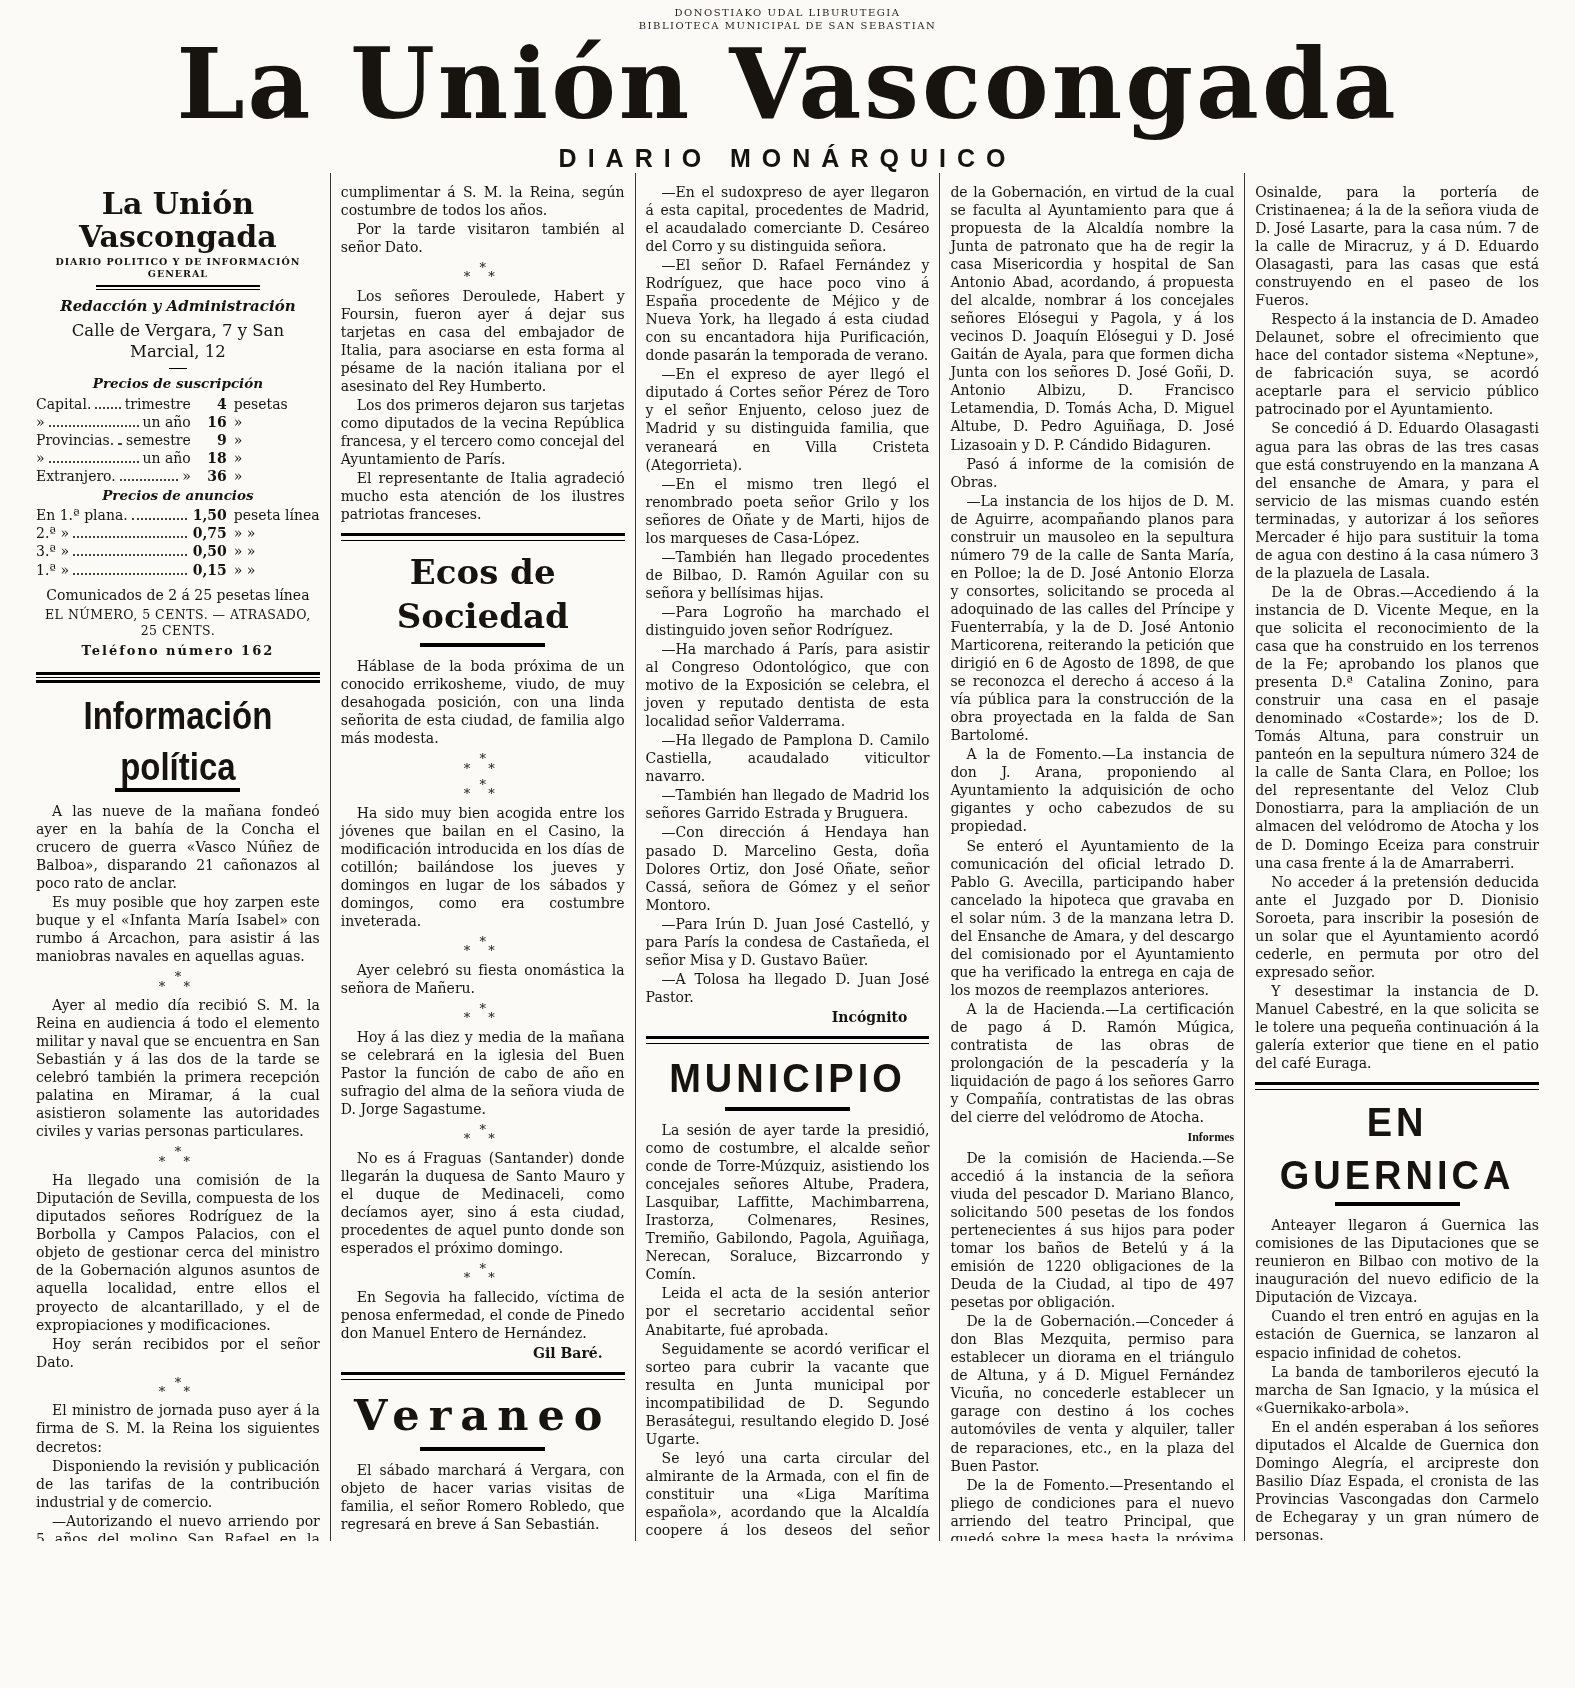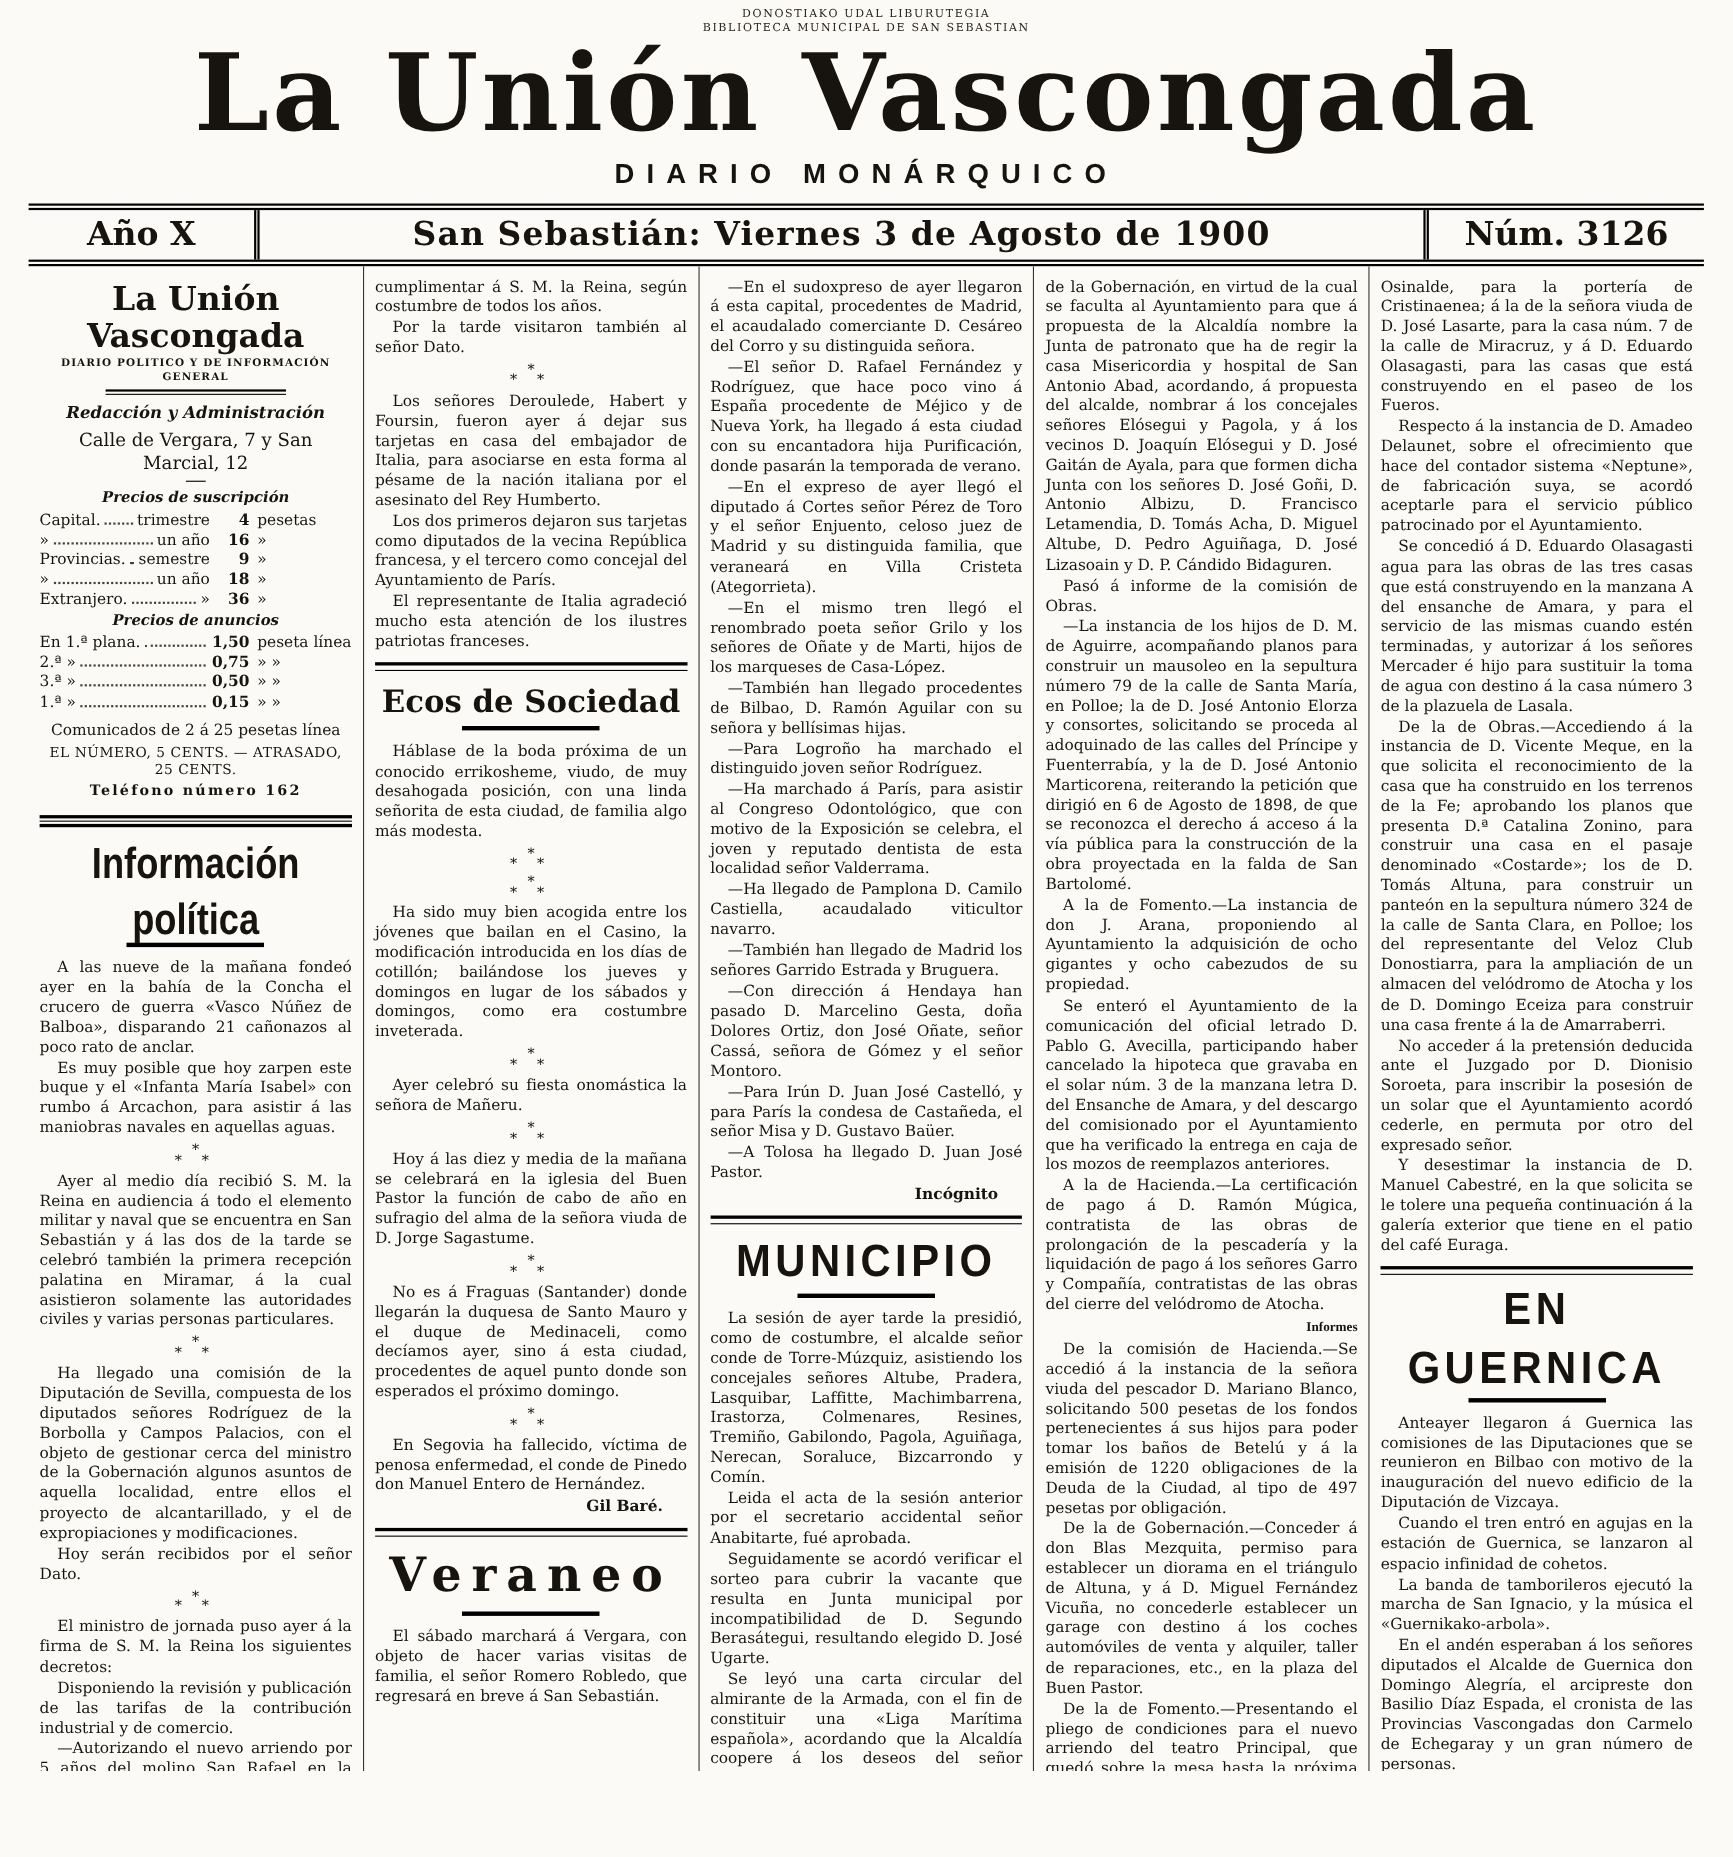--- a/index.html
+++ b/index.html
@@ -75,15 +75,6 @@
   <div class="masthead">La Unión Vascongada</div>
   <div class="masthead-sub">DIARIO MONÁRQUICO</div>
 
-  <div class="datebar-wrap">
-    <div class="datebar">
-      <div class="db-left">Año X</div>
-      <div class="vsep"></div>
-      <div class="db-center">San Sebastián: Viernes 3 de Agosto de 1900</div>
-      <div class="vsep"></div>
-      <div class="db-right">Núm. 3126</div>
-    </div>
-  </div>
 
   <div class="columns">
 

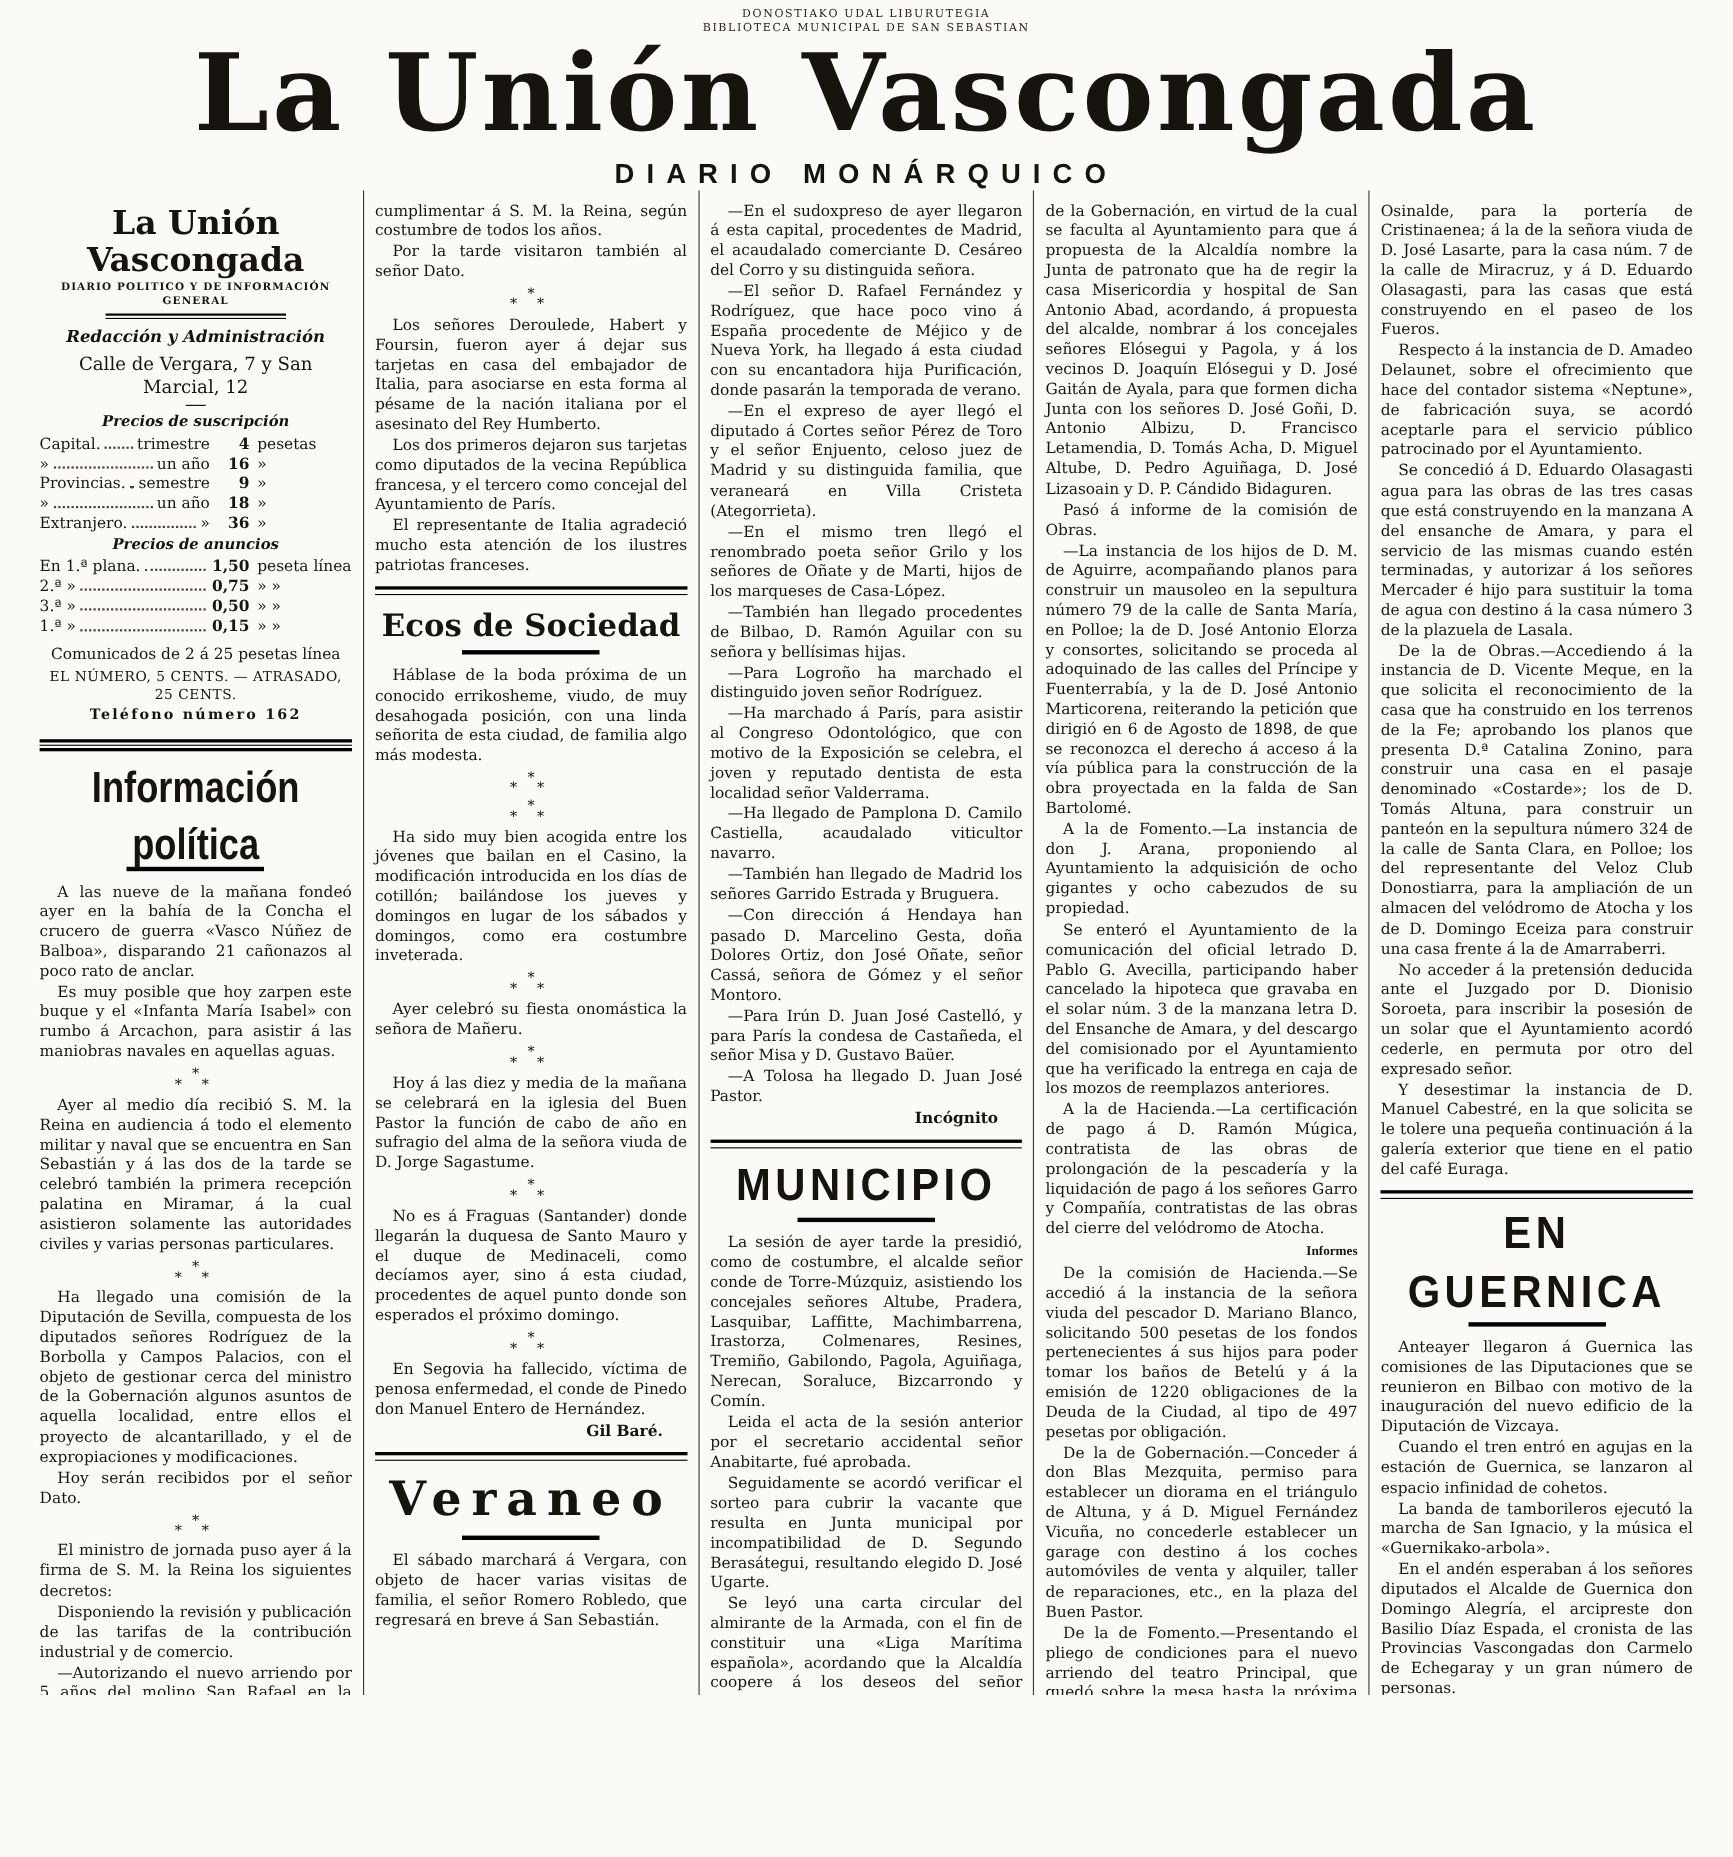--- a/index.html
+++ b/index.html
@@ -36,7 +36,7 @@
     background:linear-gradient(#000,#000) center/100% 1px no-repeat;margin:12px 0 4px;}
   .h-cond{font-family:"Liberation Sans",sans-serif;font-weight:bold;font-size:33px;
     text-align:center;transform:scaleY(1.2);margin:16px 0 0;}
-  .h-serif{font-family:"DejaVu Serif",serif;font-weight:bold;font-size:28px;text-align:center;margin:10px 0 0;}
+  .h-serif{font-family:"DejaVu Serif",serif;font-weight:bold;font-size:34px;text-align:center;margin:10px 0 0;}
   .h-wide{font-family:"DejaVu Serif",serif;font-weight:bold;font-size:43px;letter-spacing:9px;
     text-align:center;margin:8px 0 0;}
   .h-sans{font-family:"Liberation Sans",sans-serif;font-weight:bold;font-size:38px;letter-spacing:4px;

